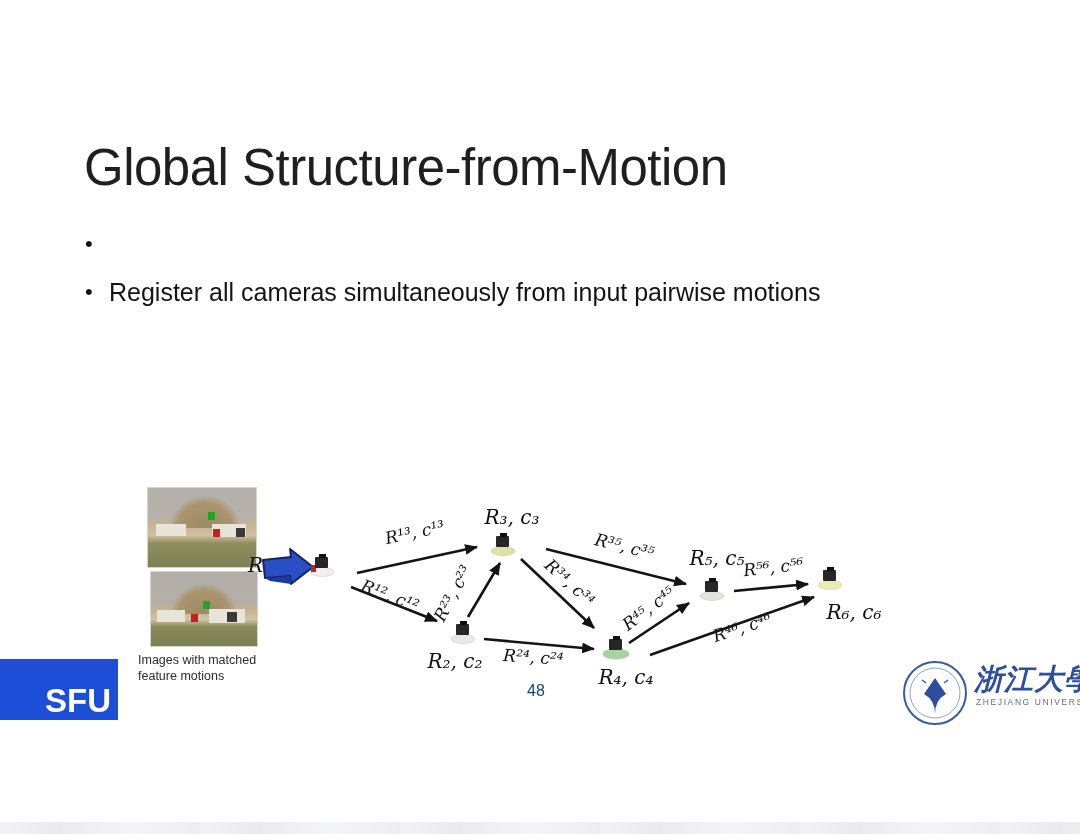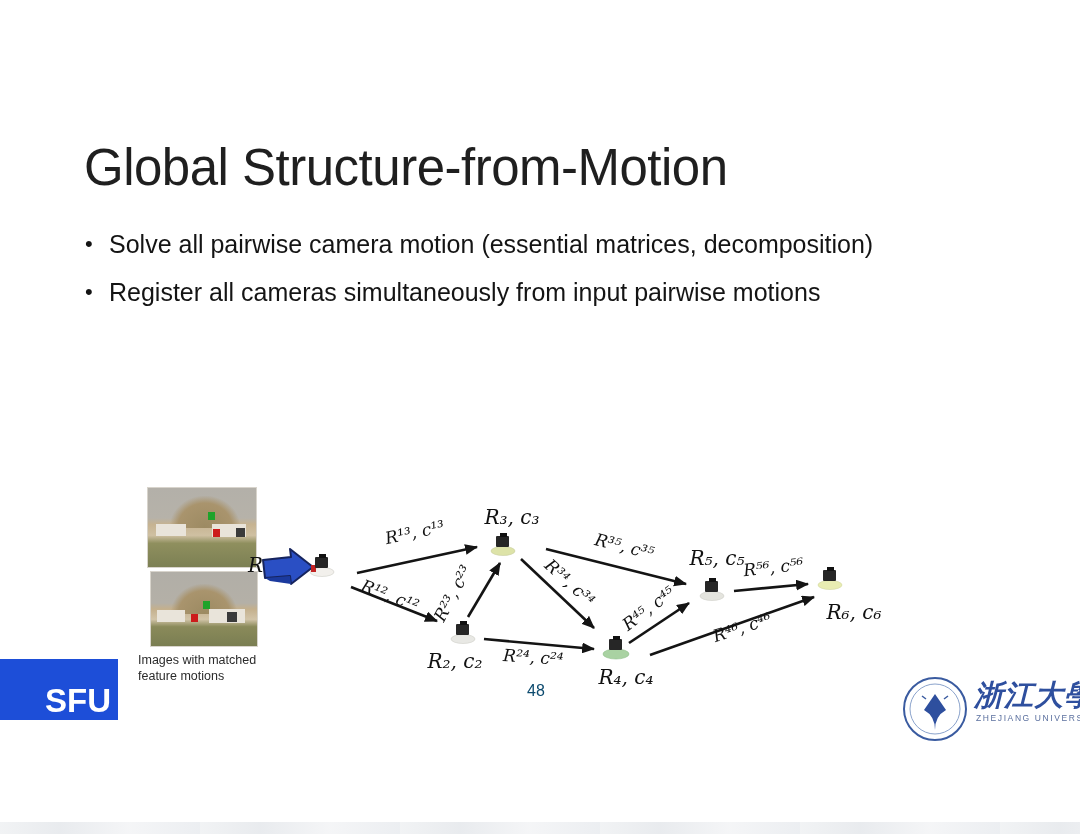--- a/index.html
+++ b/index.html
@@ -75,7 +75,6 @@
 <div class="bullets">
   <div class="bullet-row">
     <span class="bullet-marker">•</span>
-    <span class="bullet-text">Solve all pairwise camera motion (essential matrices, decomposition)</span>
   </div>
   <div class="bullet-row">
     <span class="bullet-marker">•</span>

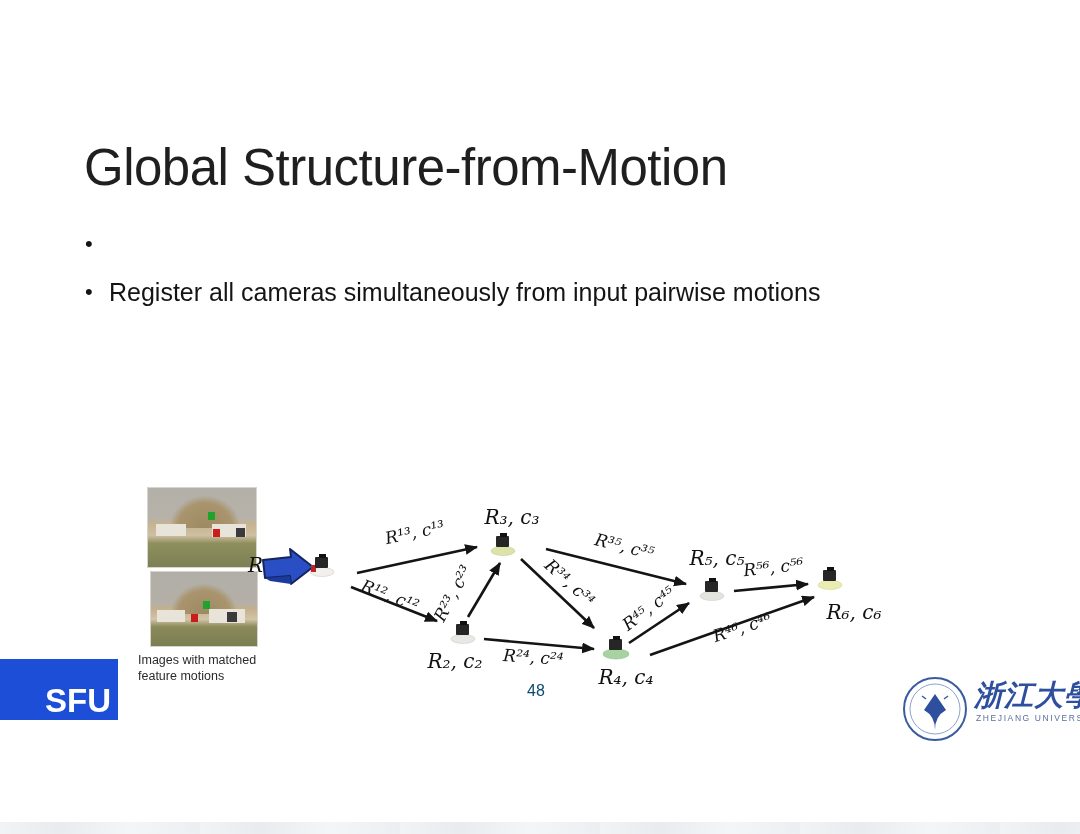--- a/index.html
+++ b/index.html
@@ -46,7 +46,7 @@
   }
 
   
-  .zju{position:absolute;left:900px;top:658px;width:180px;height:70px;margin-top:16px;}
+  .zju{position:absolute;left:900px;top:658px;width:180px;height:70px;}
   .zju-cn{
     position:absolute;left:74px;top:2px;width:120px;
     font-family:"DejaVu Serif",serif;font-style:italic;font-weight:bold;

